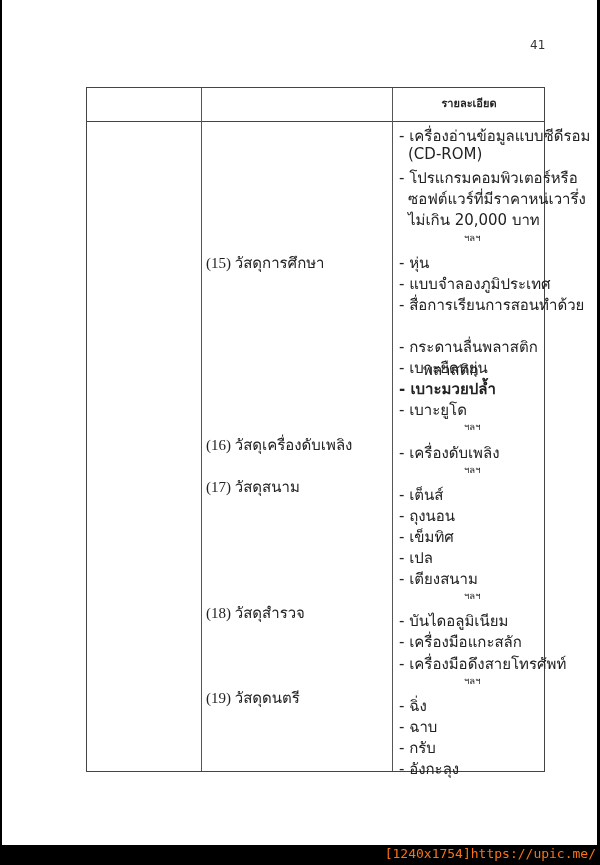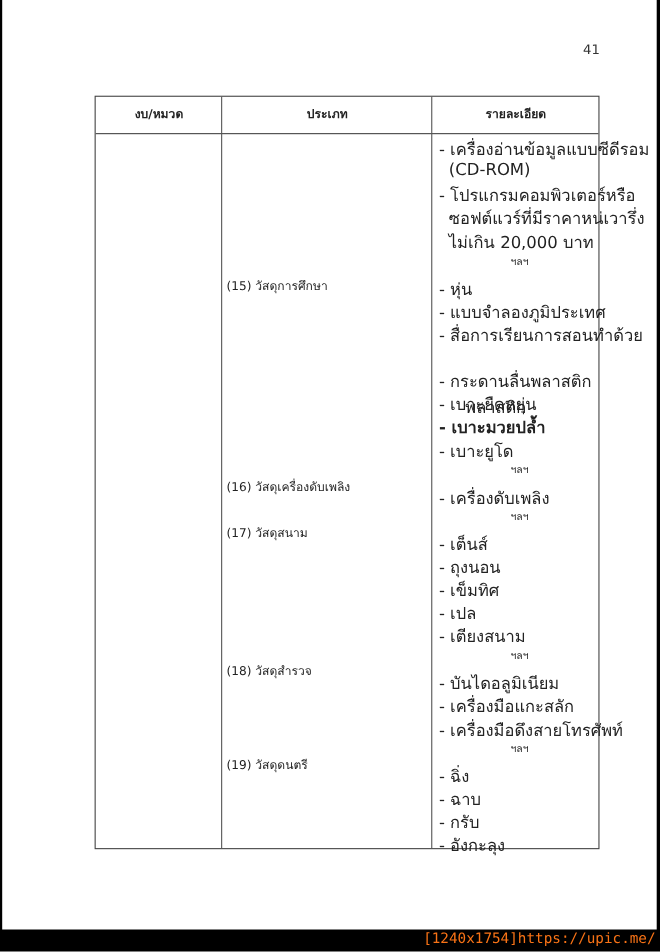--- a/index.html
+++ b/index.html
@@ -52,7 +52,6 @@
 
   <div class="doc-table">
     <div class="hdr">
-      <div style="left:0;width:115px;">งบ/หมวด</div>
       <div style="left:115px;width:191px;">ประเภท</div>
       <div style="left:306px;width:152px;">รายละเอียด</div>
     </div>

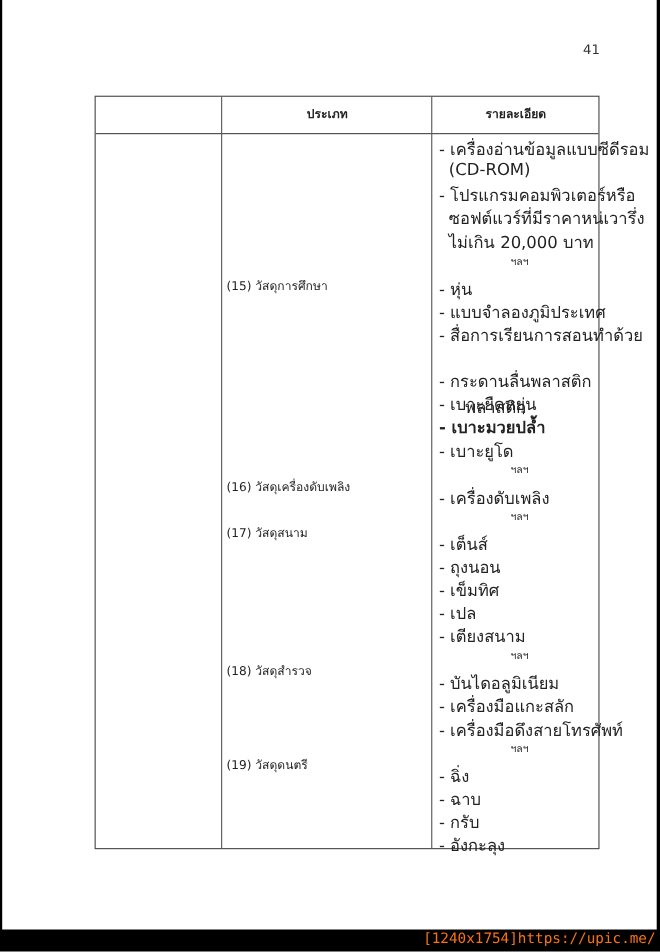--- a/index.html
+++ b/index.html
@@ -52,7 +52,6 @@
 
   <div class="doc-table">
     <div class="hdr">
-      <div style="left:115px;width:191px;">ประเภท</div>
       <div style="left:306px;width:152px;">รายละเอียด</div>
     </div>
     <div class="col-div" style="left:114px;"></div>

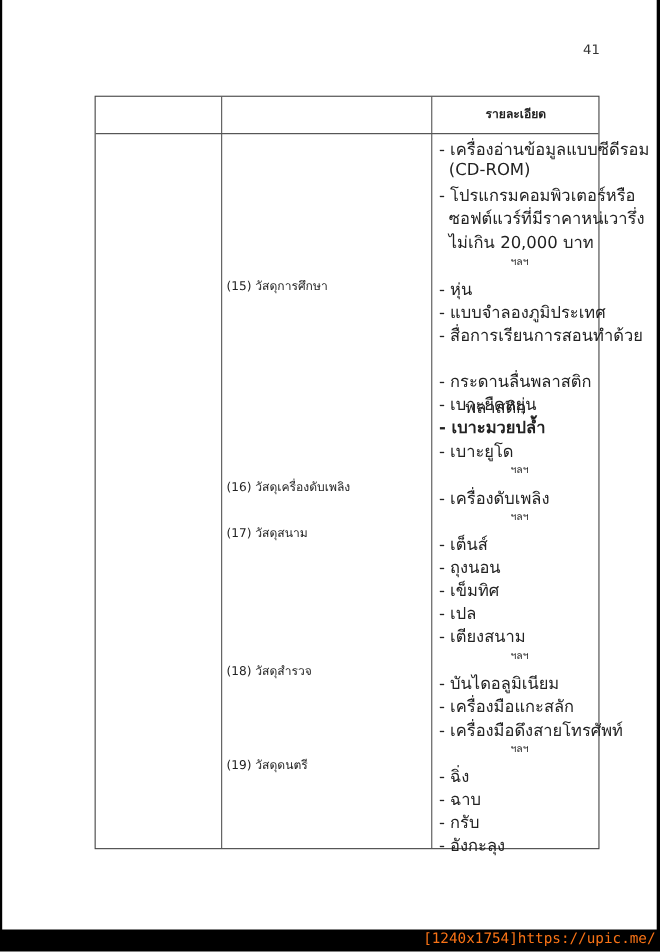--- a/index.html
+++ b/index.html
@@ -29,7 +29,7 @@
     position: absolute; top: 0; bottom: 0; width: 1px; background: #555;
   }
   .cat {
-    position: absolute; left: 120px; font-size: 11px; color: #222; white-space: nowrap;
+    position: absolute; left: 120px; font-size: 15px; color: #222; white-space: nowrap; font-family: Liberation Serif, serif;
   }
   .det {
     position: absolute; left: 311px; font-size: 15px; color: #222; white-space: nowrap;

